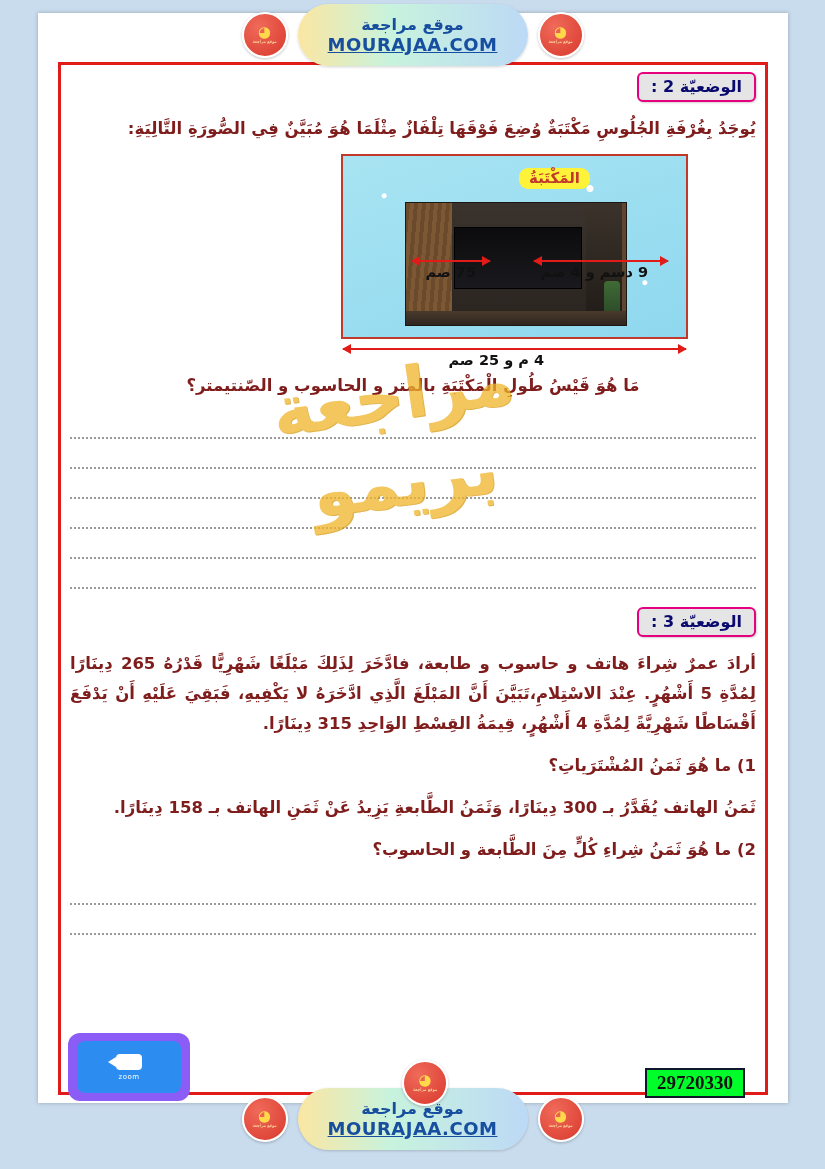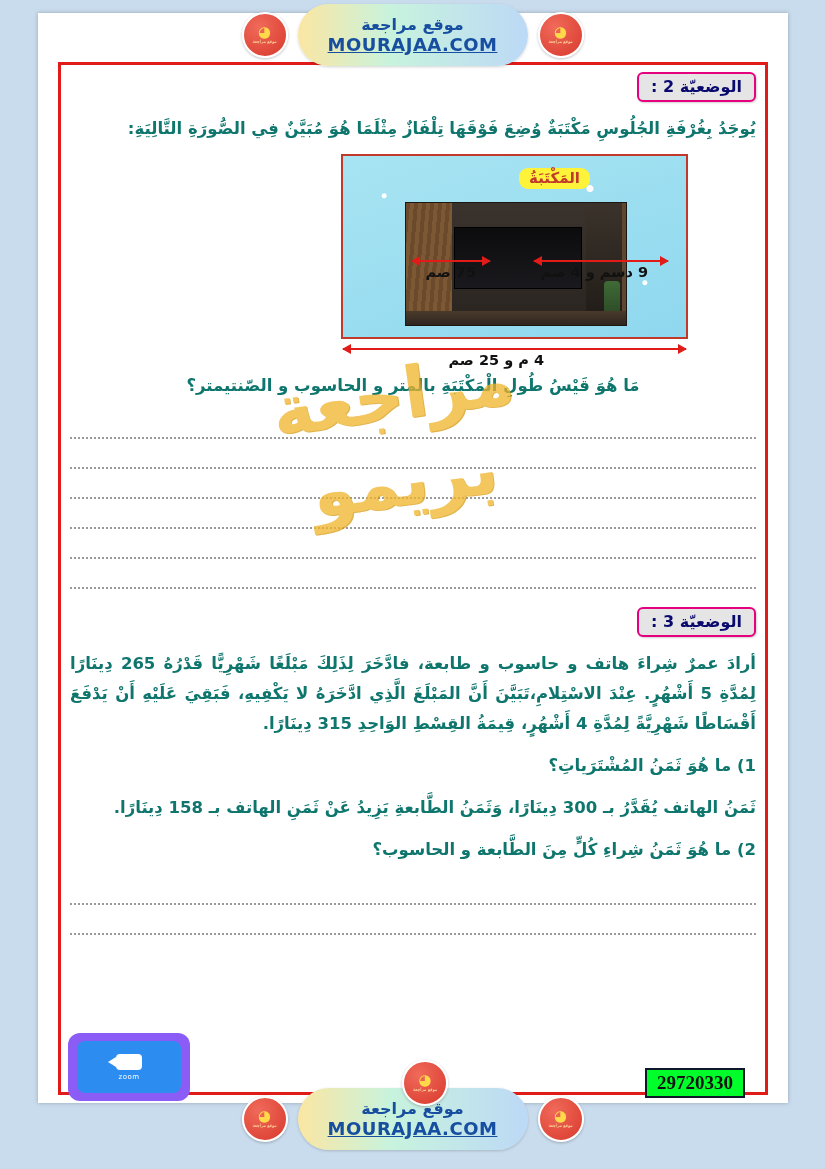--- a/index.html
+++ b/index.html
@@ -88,7 +88,7 @@
     font-size: 16.5px;
     line-height: 30px;
     font-weight: bold;
-    color: #0f766e;
+    color: #7f1d1d;
     margin: 12px 0 0 0;
     text-align: justify;
   }

